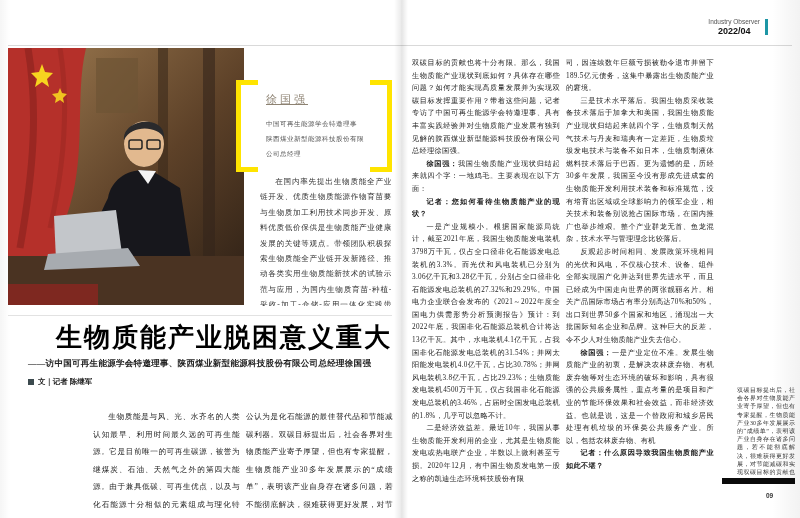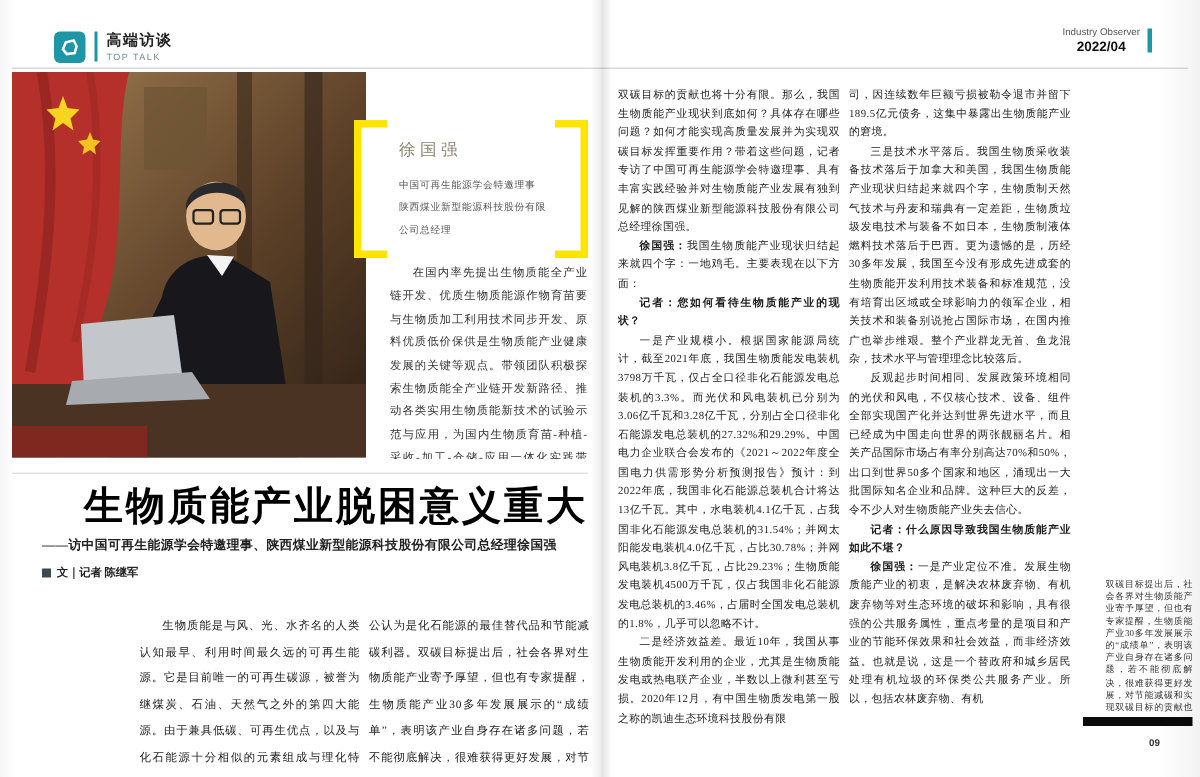--- a/index.html
+++ b/index.html
@@ -72,18 +72,6 @@
 
 <div id="spread">
 
-  <div class="hdr-left">
-    <div class="logo-box">
-      <svg width="13" height="13" viewBox="0 0 20 20">
-        <path d="M14 3 L6 5 L3 12 L7 17 L15 16 L17 9 Z" fill="none" stroke="#ffffff" stroke-width="2.6"></path>
-      </svg>
-    </div>
-    <div class="hdr-div"></div>
-    <div>
-      <div class="hdr-cn">高端访谈</div>
-      <div class="hdr-en">TOP TALK</div>
-    </div>
-  </div>
 
   <div class="hdr-right">
     <div class="txt">

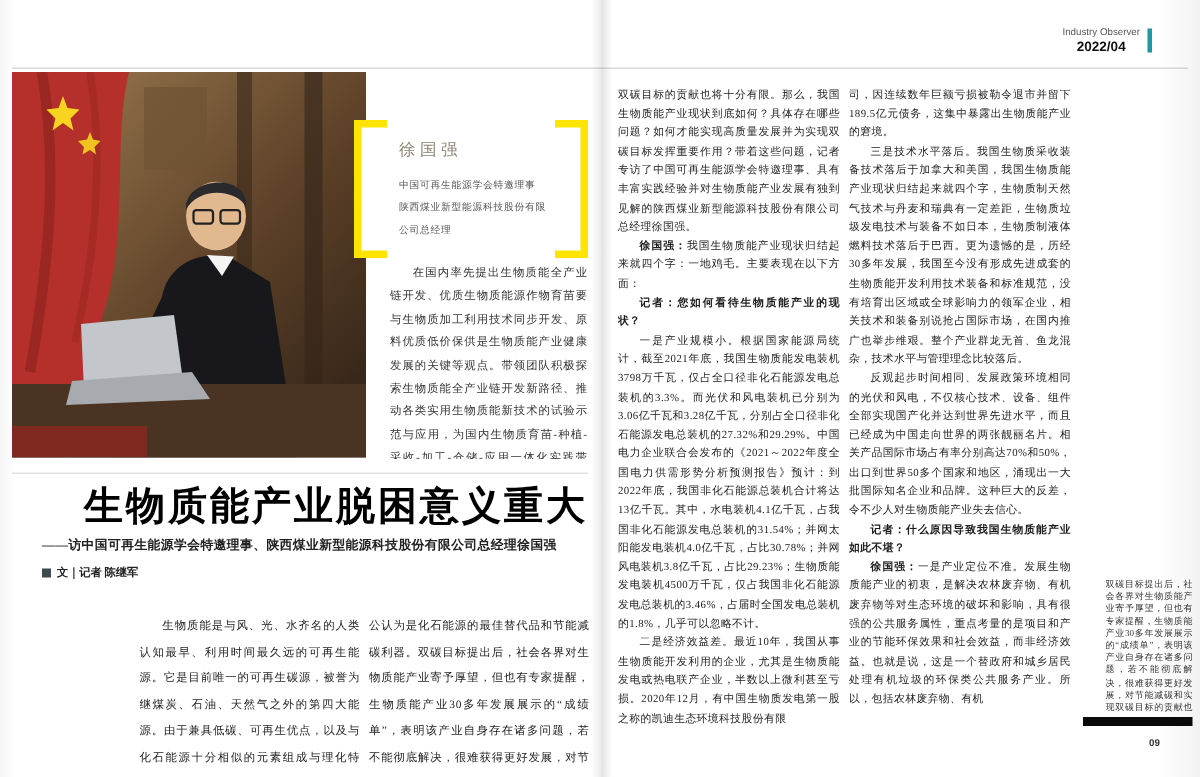--- a/index.html
+++ b/index.html
@@ -31,7 +31,7 @@
   .brk-l { left:0;  border-left:5px solid #ffe400; border-top:5px solid #ffe400; border-bottom:5px solid #ffe400; }
   .brk-r { right:0; border-right:5px solid #ffe400; border-top:5px solid #ffe400; border-bottom:5px solid #ffe400; }
   .cap-inner { position:absolute; left:30px; top:12px; right:26px; }
-  .cap-name  { font-size:11px; letter-spacing:3px; color:#8d8272; margin-bottom:9px; }
+  .cap-name  { font-size:11px; letter-spacing:3px; color:#8d8272; margin-bottom:9px;text-decoration:underline; }
   .cap-title { font-size:6.5px; color:#555; line-height:15px; letter-spacing:.5px;}
   
   .profile-note { position:absolute; left:260px; top:174px; width:132px; height:132px;

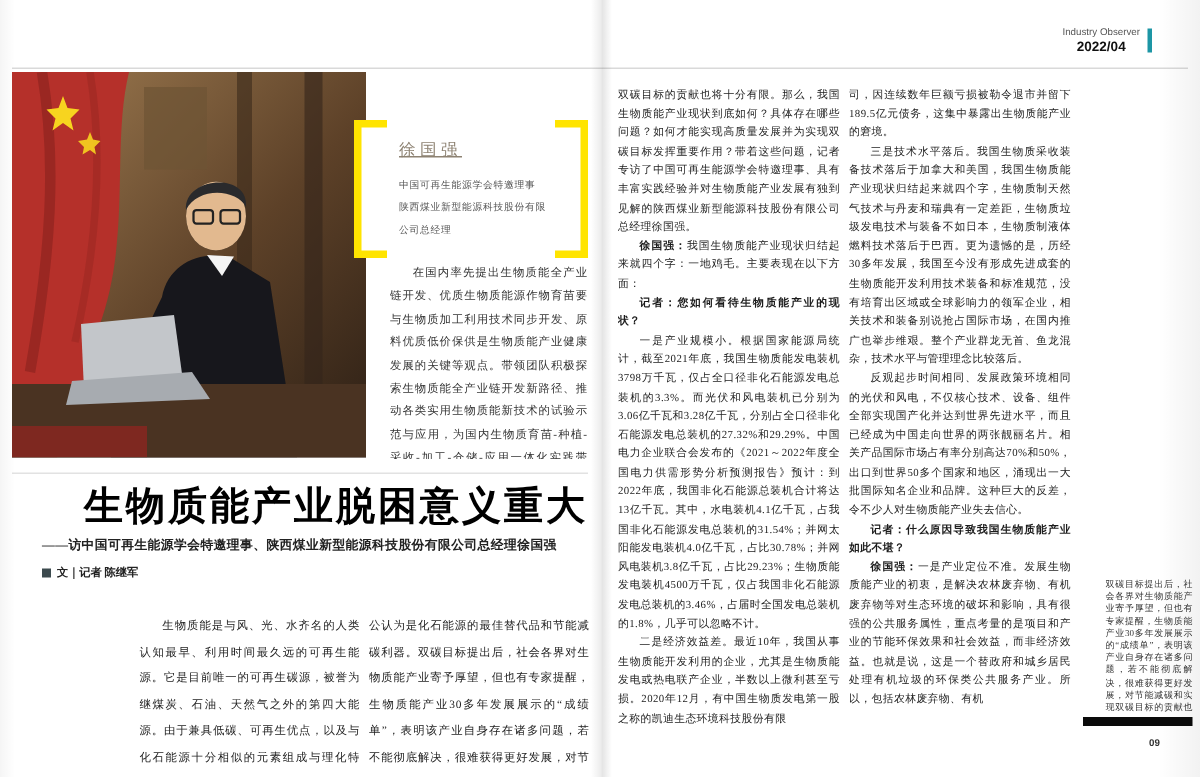--- a/index.html
+++ b/index.html
@@ -157,8 +157,8 @@
     <p>司，因连续数年巨额亏损被勒令退市并留下189.5亿元债务，这集中暴露出生物质能产业的窘境。</p>
     <p class="p">三是技术水平落后。我国生物质采收装备技术落后于加拿大和美国，我国生物质能产业现状归结起来就四个字，生物质制天然气技术与丹麦和瑞典有一定差距，生物质垃圾发电技术与装备不如日本，生物质制液体燃料技术落后于巴西。更为遗憾的是，历经30多年发展，我国至今没有形成先进成套的生物质能开发利用技术装备和标准规范，没有培育出区域或全球影响力的领军企业，相关技术和装备别说抢占国际市场，在国内推广也举步维艰。整个产业群龙无首、鱼龙混杂，技术水平与管理理念比较落后。</p>
     <p class="p">反观起步时间相同、发展政策环境相同的光伏和风电，不仅核心技术、设备、组件全部实现国产化并达到世界先进水平，而且已经成为中国走向世界的两张靓丽名片。相关产品国际市场占有率分别高达70%和50%，出口到世界50多个国家和地区，涌现出一大批国际知名企业和品牌。这种巨大的反差，令不少人对生物质能产业失去信心。</p>
+    <p class="p"><b>徐国强：</b><span>一是产业定位不准。发展生物质能产业的初衷，是解决农林废弃物、有机废弃物等对生态环境的破坏和影响，具有很强的公共服务属性，重点考量的是项目和产业的节能环保效果和社会效益，而非经济效益。也就是说，这是一个替政府和城乡居民处理有机垃圾的环保类公共服务产业。所以，包括农林废弃物、有机</span></p>
     <p class="p q"><b>记者：</b><span>什么原因导致我国生物质能产业如此不堪？</span></p>
-    <p class="p"><b>徐国强：</b><span>一是产业定位不准。发展生物质能产业的初衷，是解决农林废弃物、有机废弃物等对生态环境的破坏和影响，具有很强的公共服务属性，重点考量的是项目和产业的节能环保效果和社会效益，而非经济效益。也就是说，这是一个替政府和城乡居民处理有机垃圾的环保类公共服务产业。所以，包括农林废弃物、有机</span></p>
   </div>
 
   <div class="pull-quote">双碳目标提出后，社会各界对生物质能产业寄予厚望，但也有专家提醒，生物质能产业30多年发展展示的“成绩单”，表明该产业自身存在诸多问题，若不能彻底解决，很难获得更好发展，对节能减碳和实现双碳目标的贡献也将十分有限。</div>

